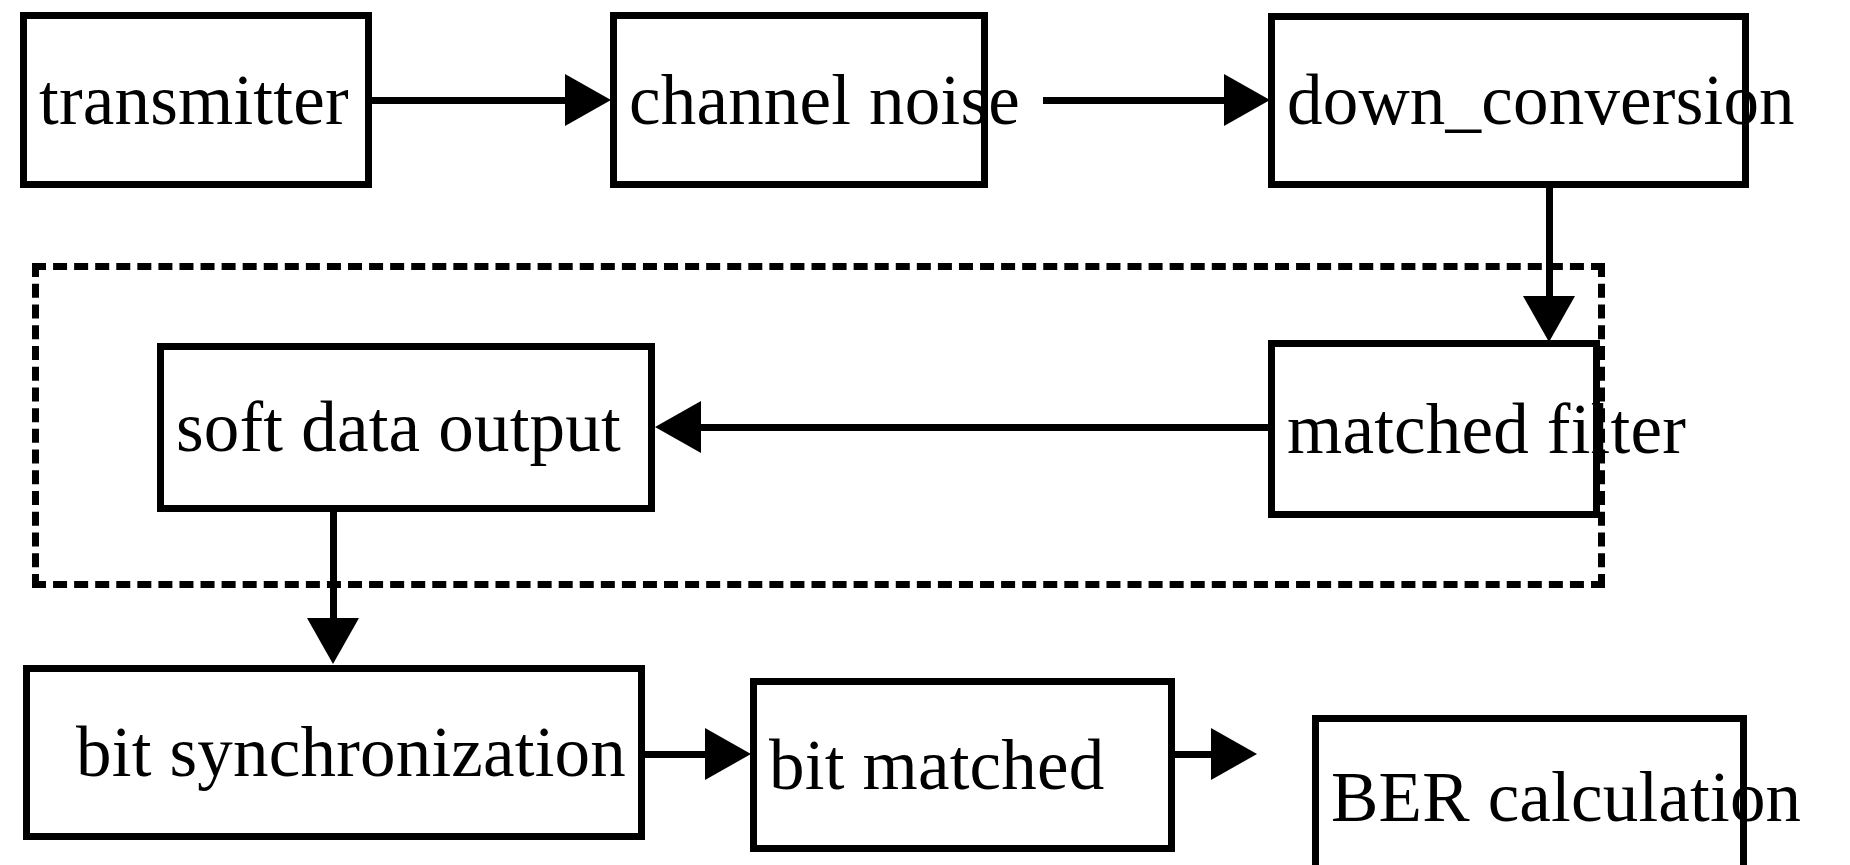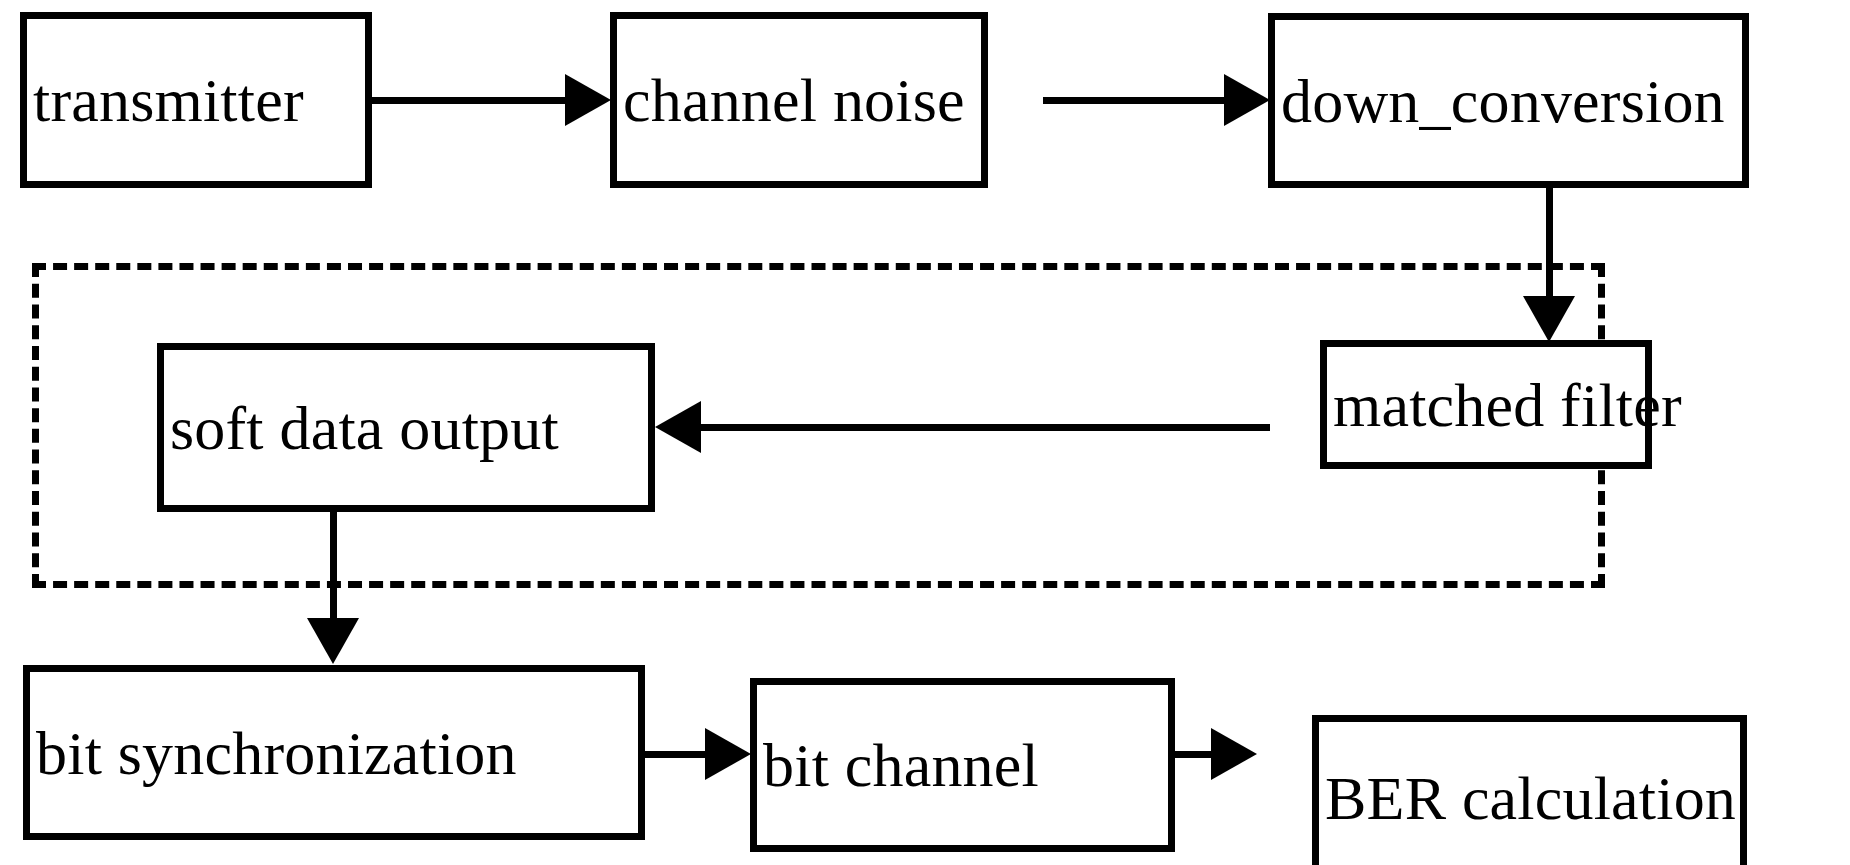--- a/index.html
+++ b/index.html
@@ -29,8 +29,8 @@
     z-index: 3;
   }
   .block .block-label {
-    padding: 0 6px;
-    font-size: 62px;
+    padding: 0 12px;
+    font-size: 71px;
     letter-spacing: 0.2px;
   }
   .group-dashed {

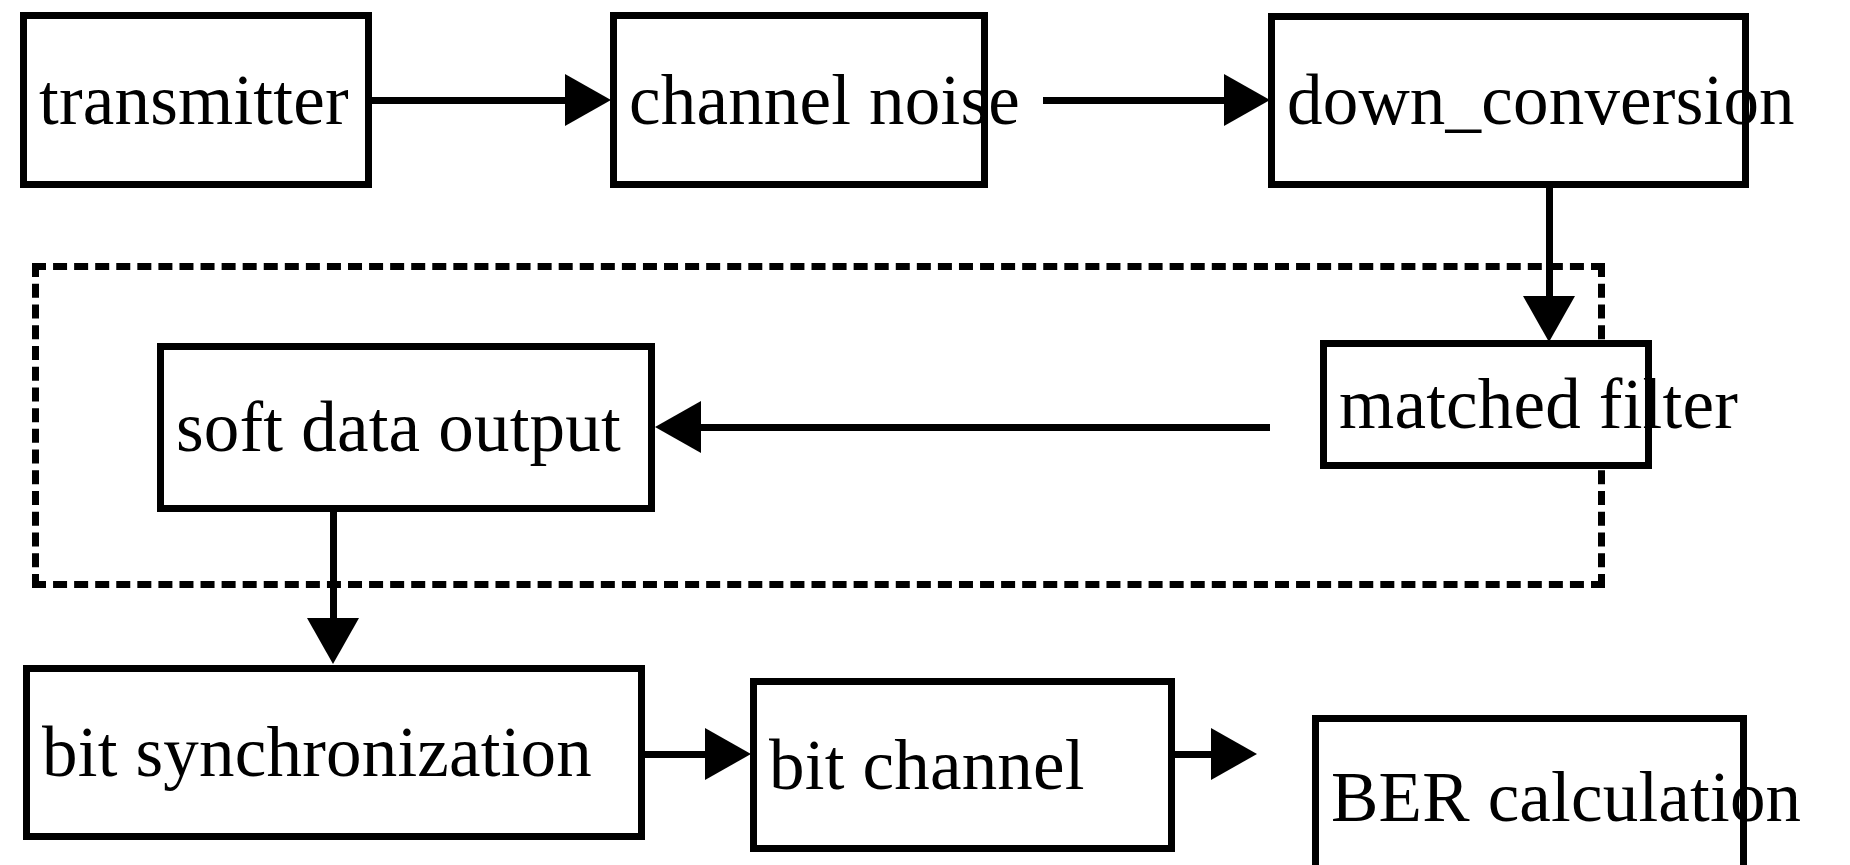--- a/index.html
+++ b/index.html
@@ -104,7 +104,7 @@
   <div class="conn conn-h" style="left:700px; top:424px; width:570px;"></div>
   <div class="arrowhead arrow-left" style="left:655px; top:401px;"></div>
 
-  <div class="block" style="left:1320px; top:340px; width:332px; height:129px;align-items:center;">
+  <div class="block" style="left:1268px; top:340px; width:332px; height:178px;align-items:center;">
     <span class="block-label">matched filter</span>
   </div>
 

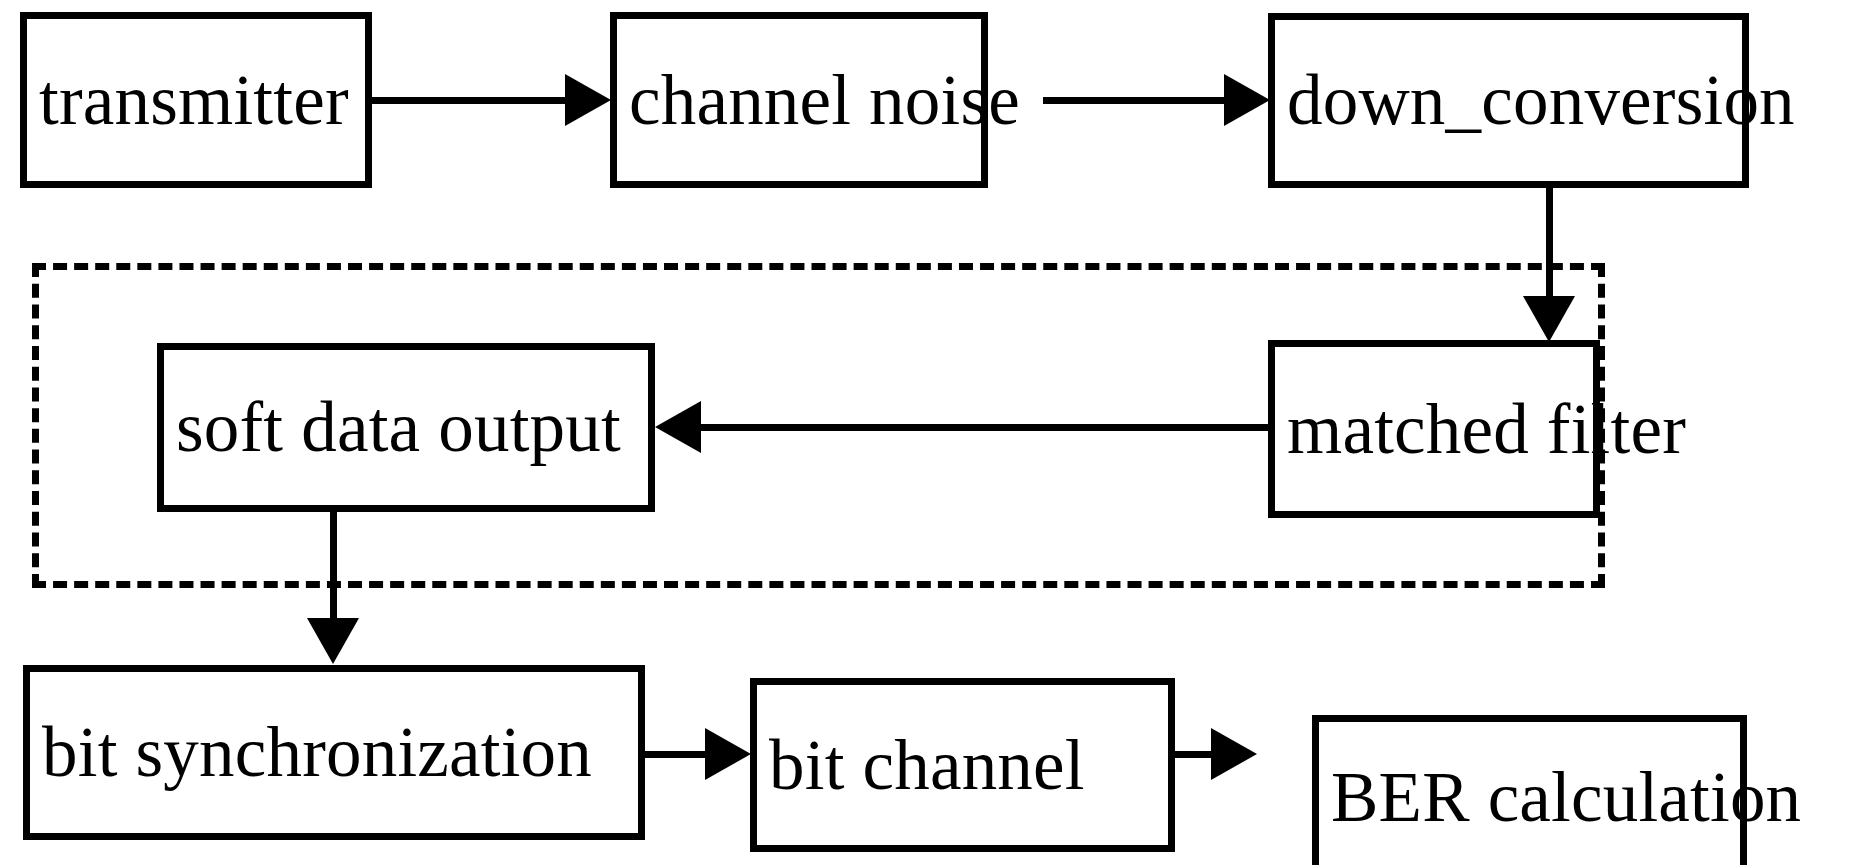--- a/index.html
+++ b/index.html
@@ -111,7 +111,7 @@
   <div class="conn conn-v" style="left:330px; top:512px; width:7px; height:120px;"></div>
   <div class="arrowhead arrow-down" style="left:307px; top:618px;"></div>
 
-  <div class="block" style="left:23px; top:665px; width:622px; height:175px;">
+  <div class="block" style="left:23px; top:665px; width:622px; height:175px;justify-content:flex-end;">
     <span class="block-label">bit synchronization</span>
   </div>
 

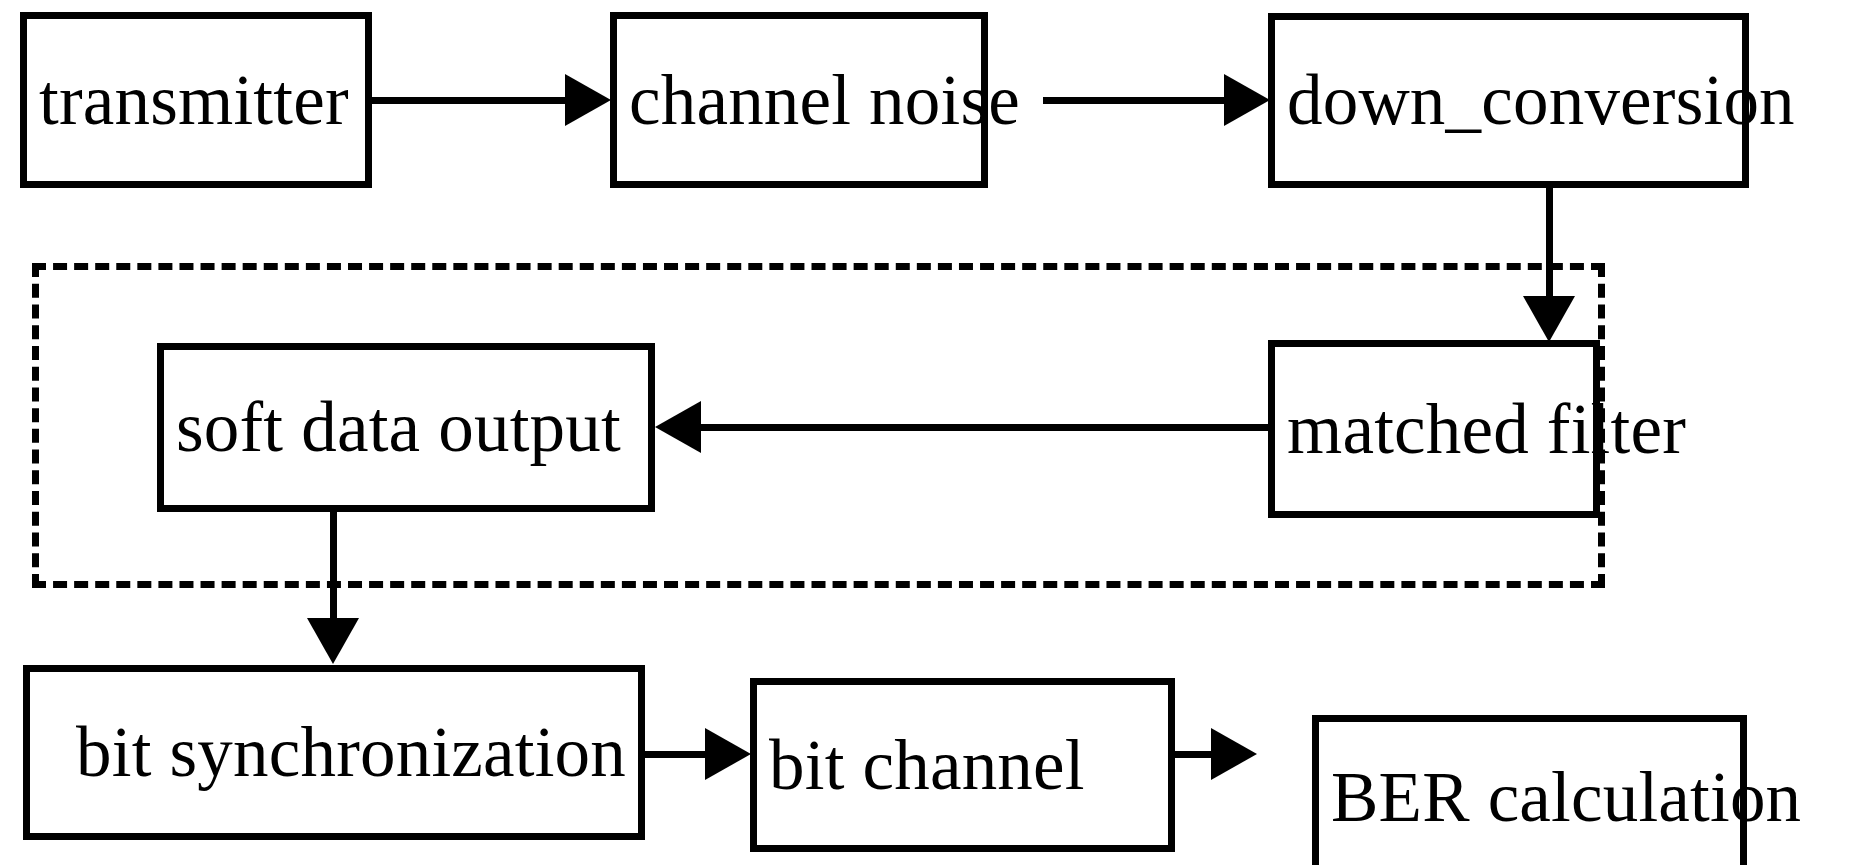--- a/index.html
+++ b/index.html
@@ -119,7 +119,7 @@
   <div class="arrowhead arrow-right" style="left:705px; top:728px;"></div>
 
   <div class="block" style="left:750px; top:678px; width:425px; height:174px;">
-    <span class="block-label">bit channel</span>
+    <span class="block-label">bit matched</span>
   </div>
 
   <div class="conn conn-h" style="left:1175px; top:751px; width:58px;"></div>

